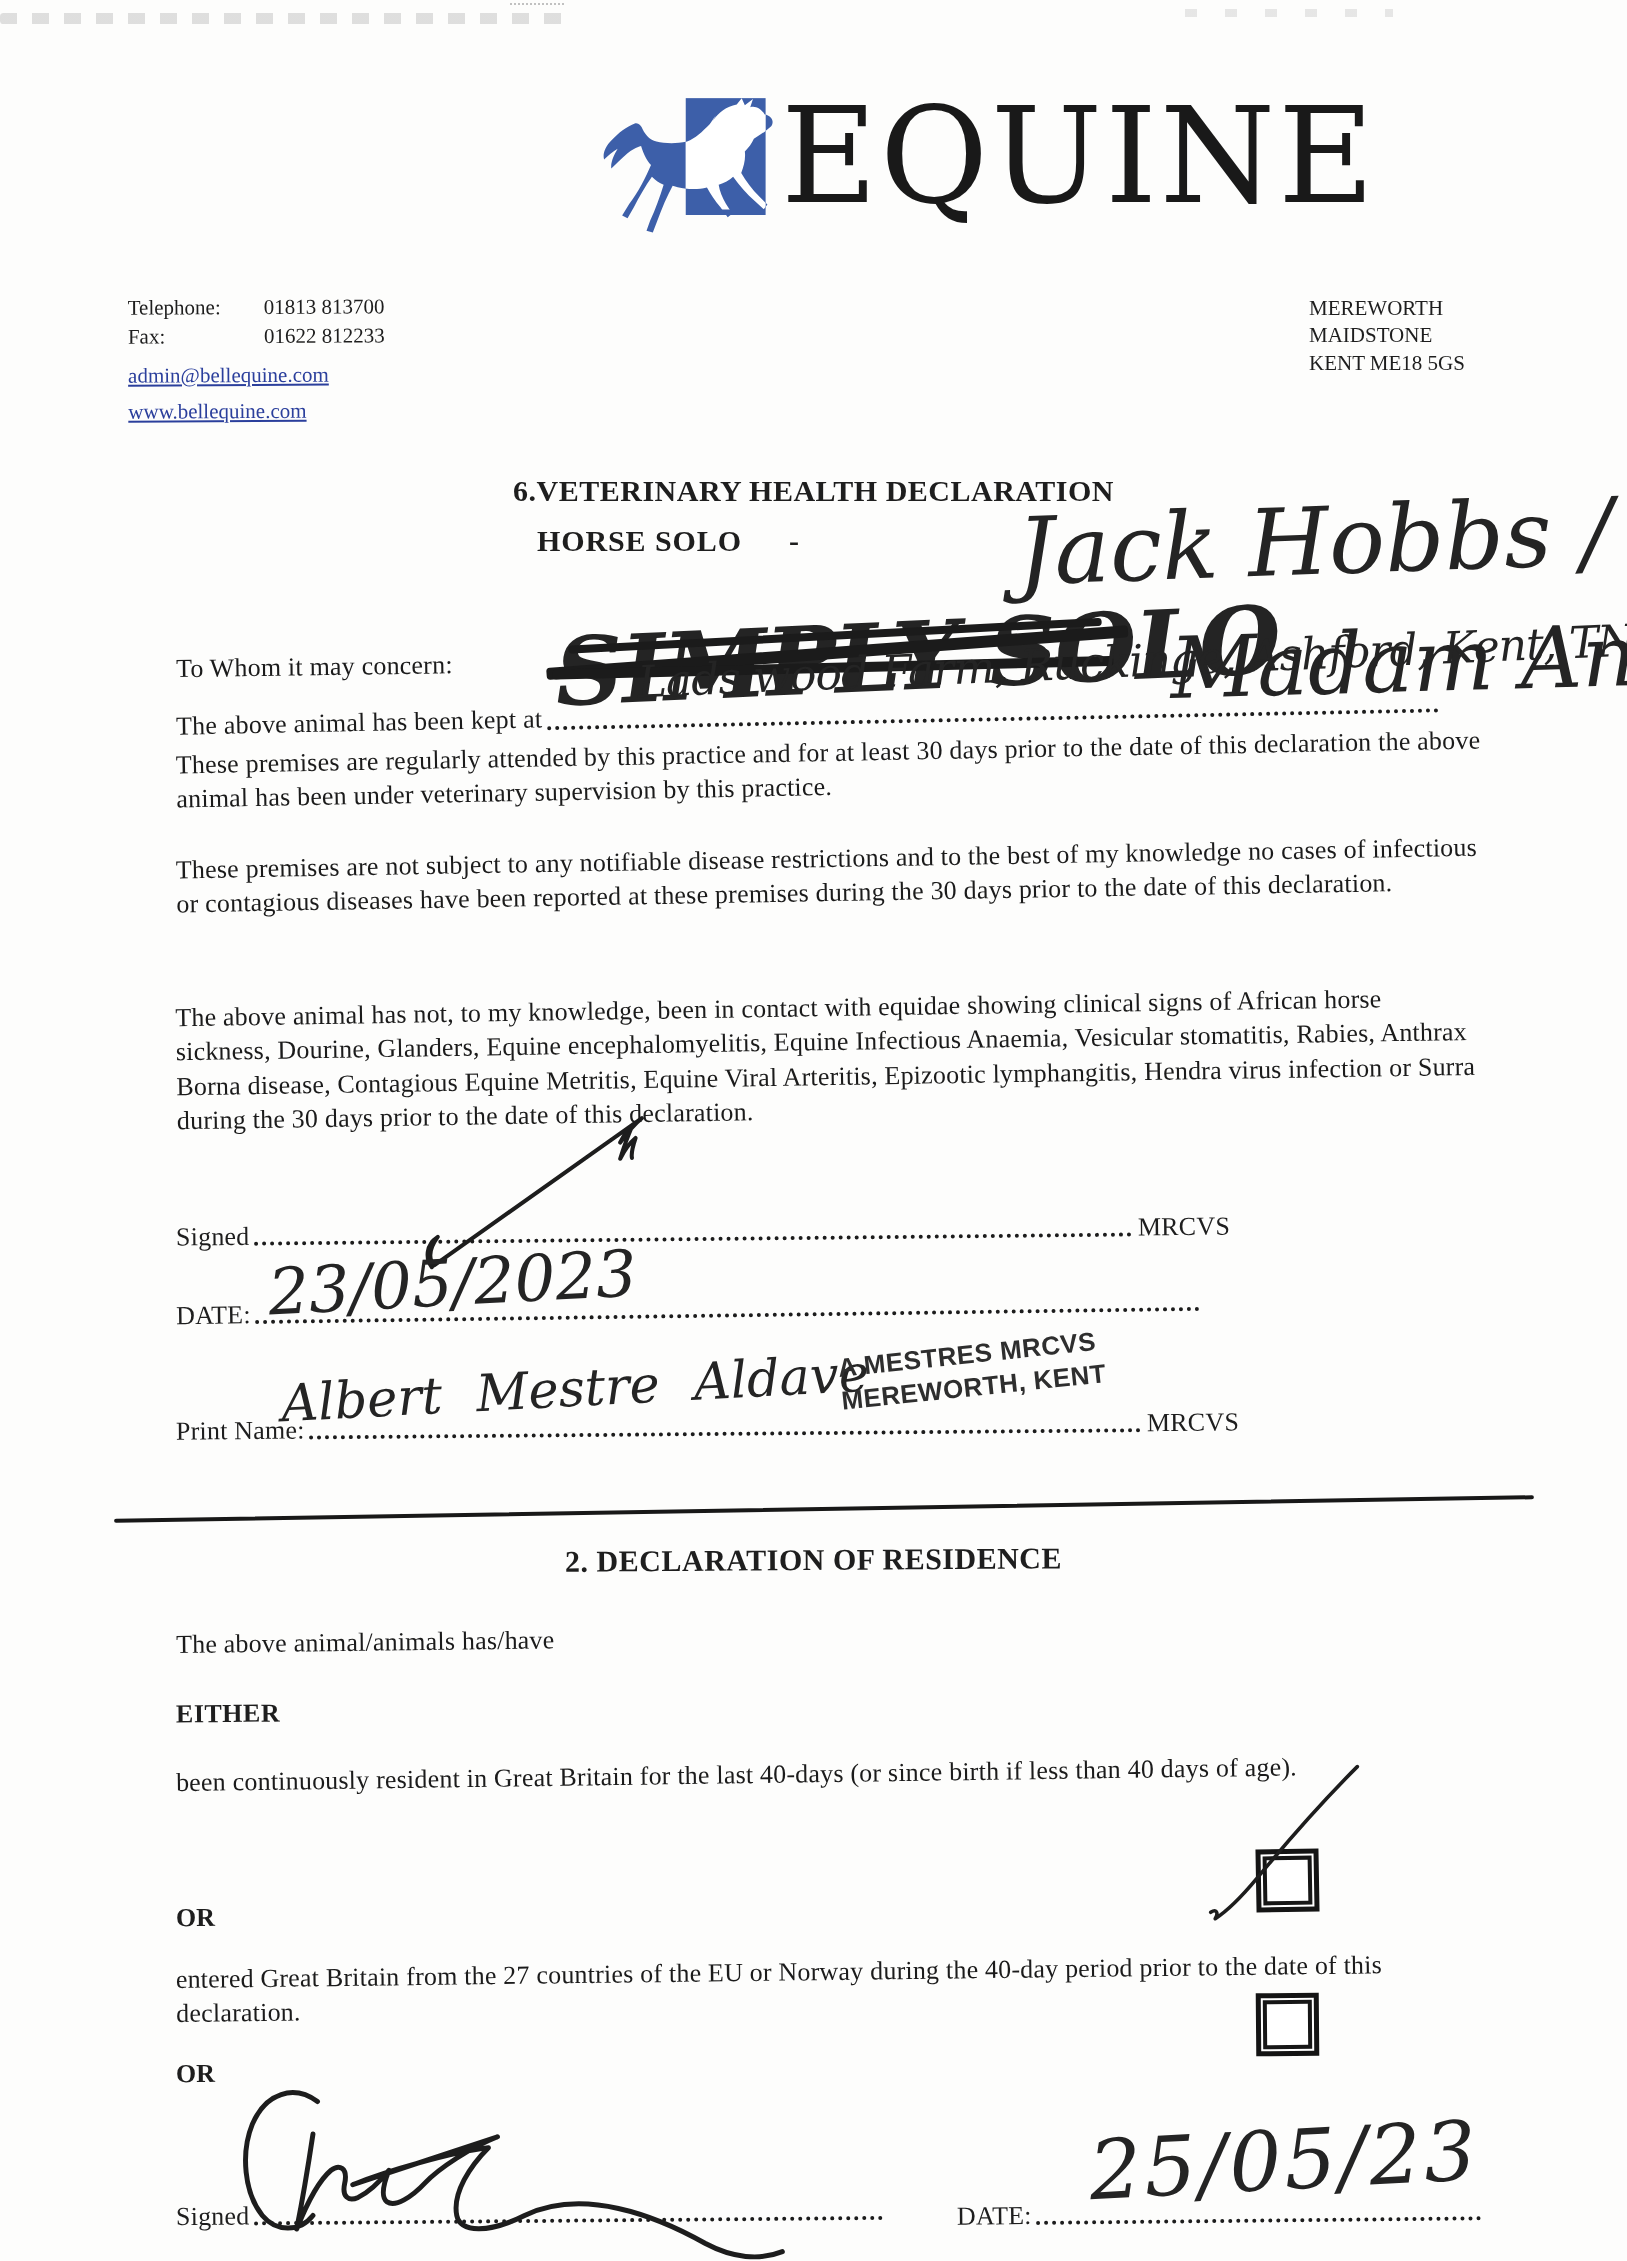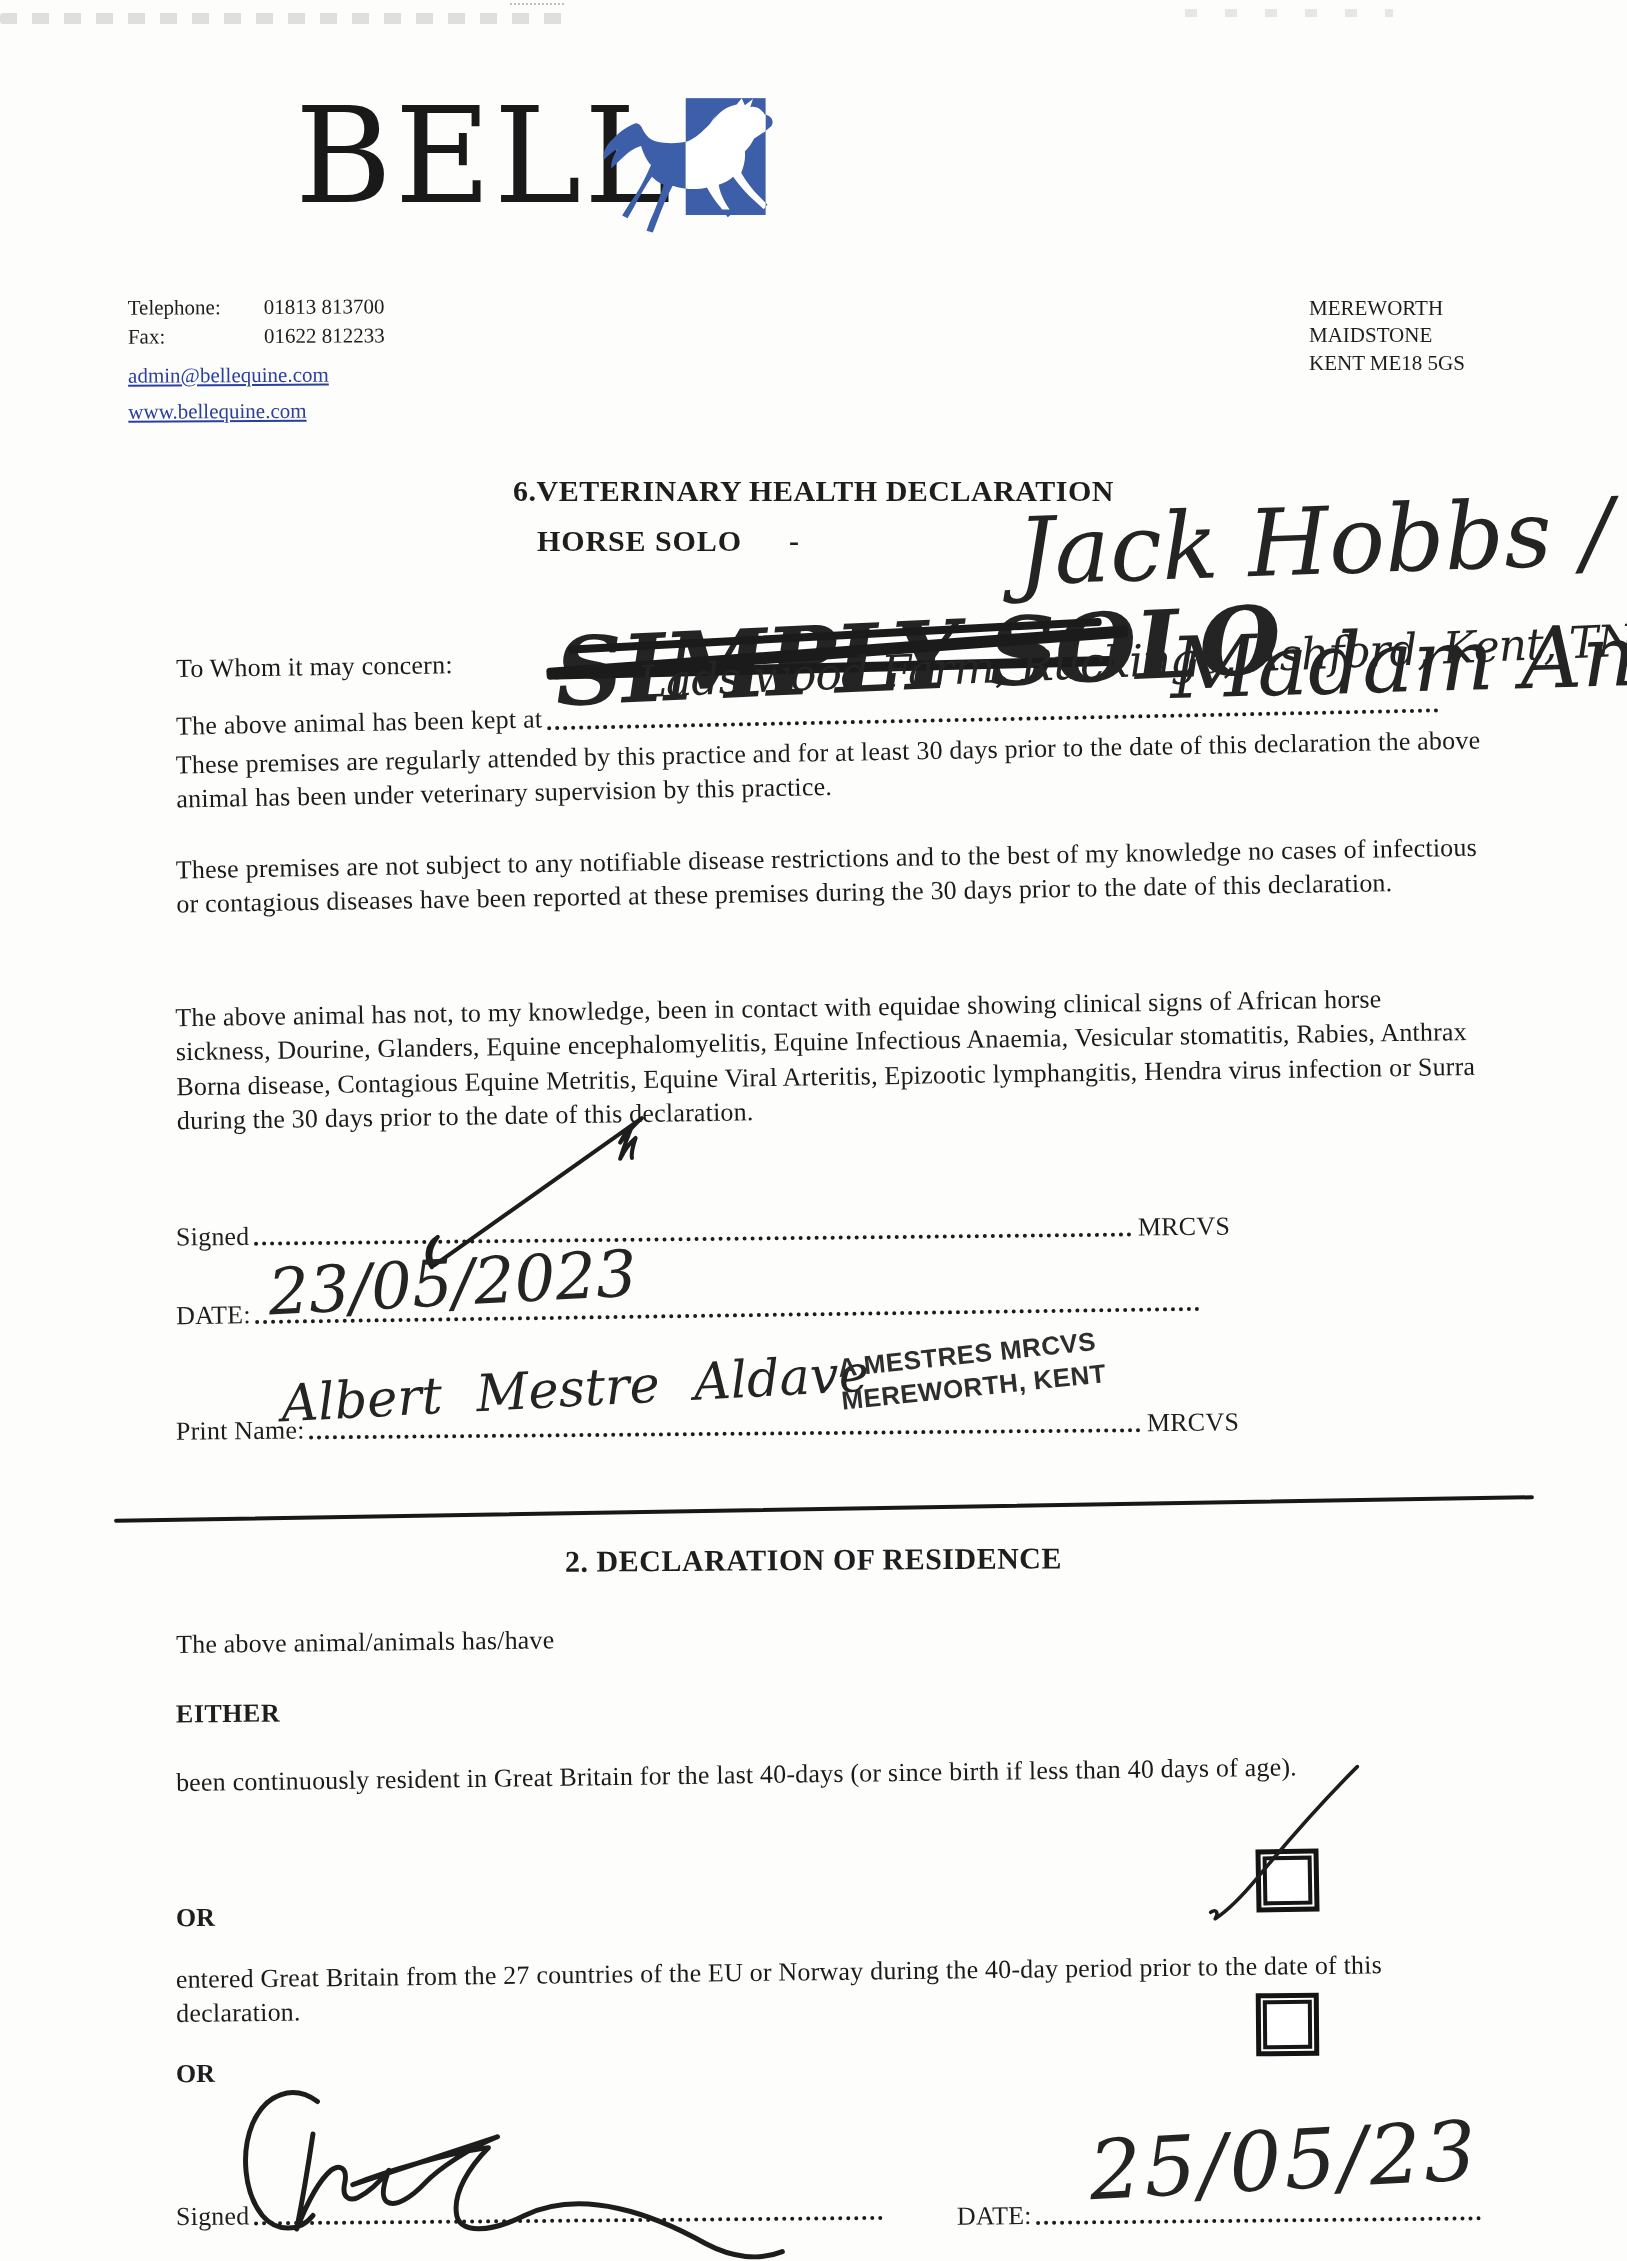--- a/index.html
+++ b/index.html
@@ -119,7 +119,6 @@
   <div class="scan-top2"></div>
   <div class="scan-dots"></div>
 
-  <div class="logo-bell">BELL</div>
   <svg class="logo-horse" viewBox="0 0 460 430">
     <defs>
       <clipPath id="boxclip">

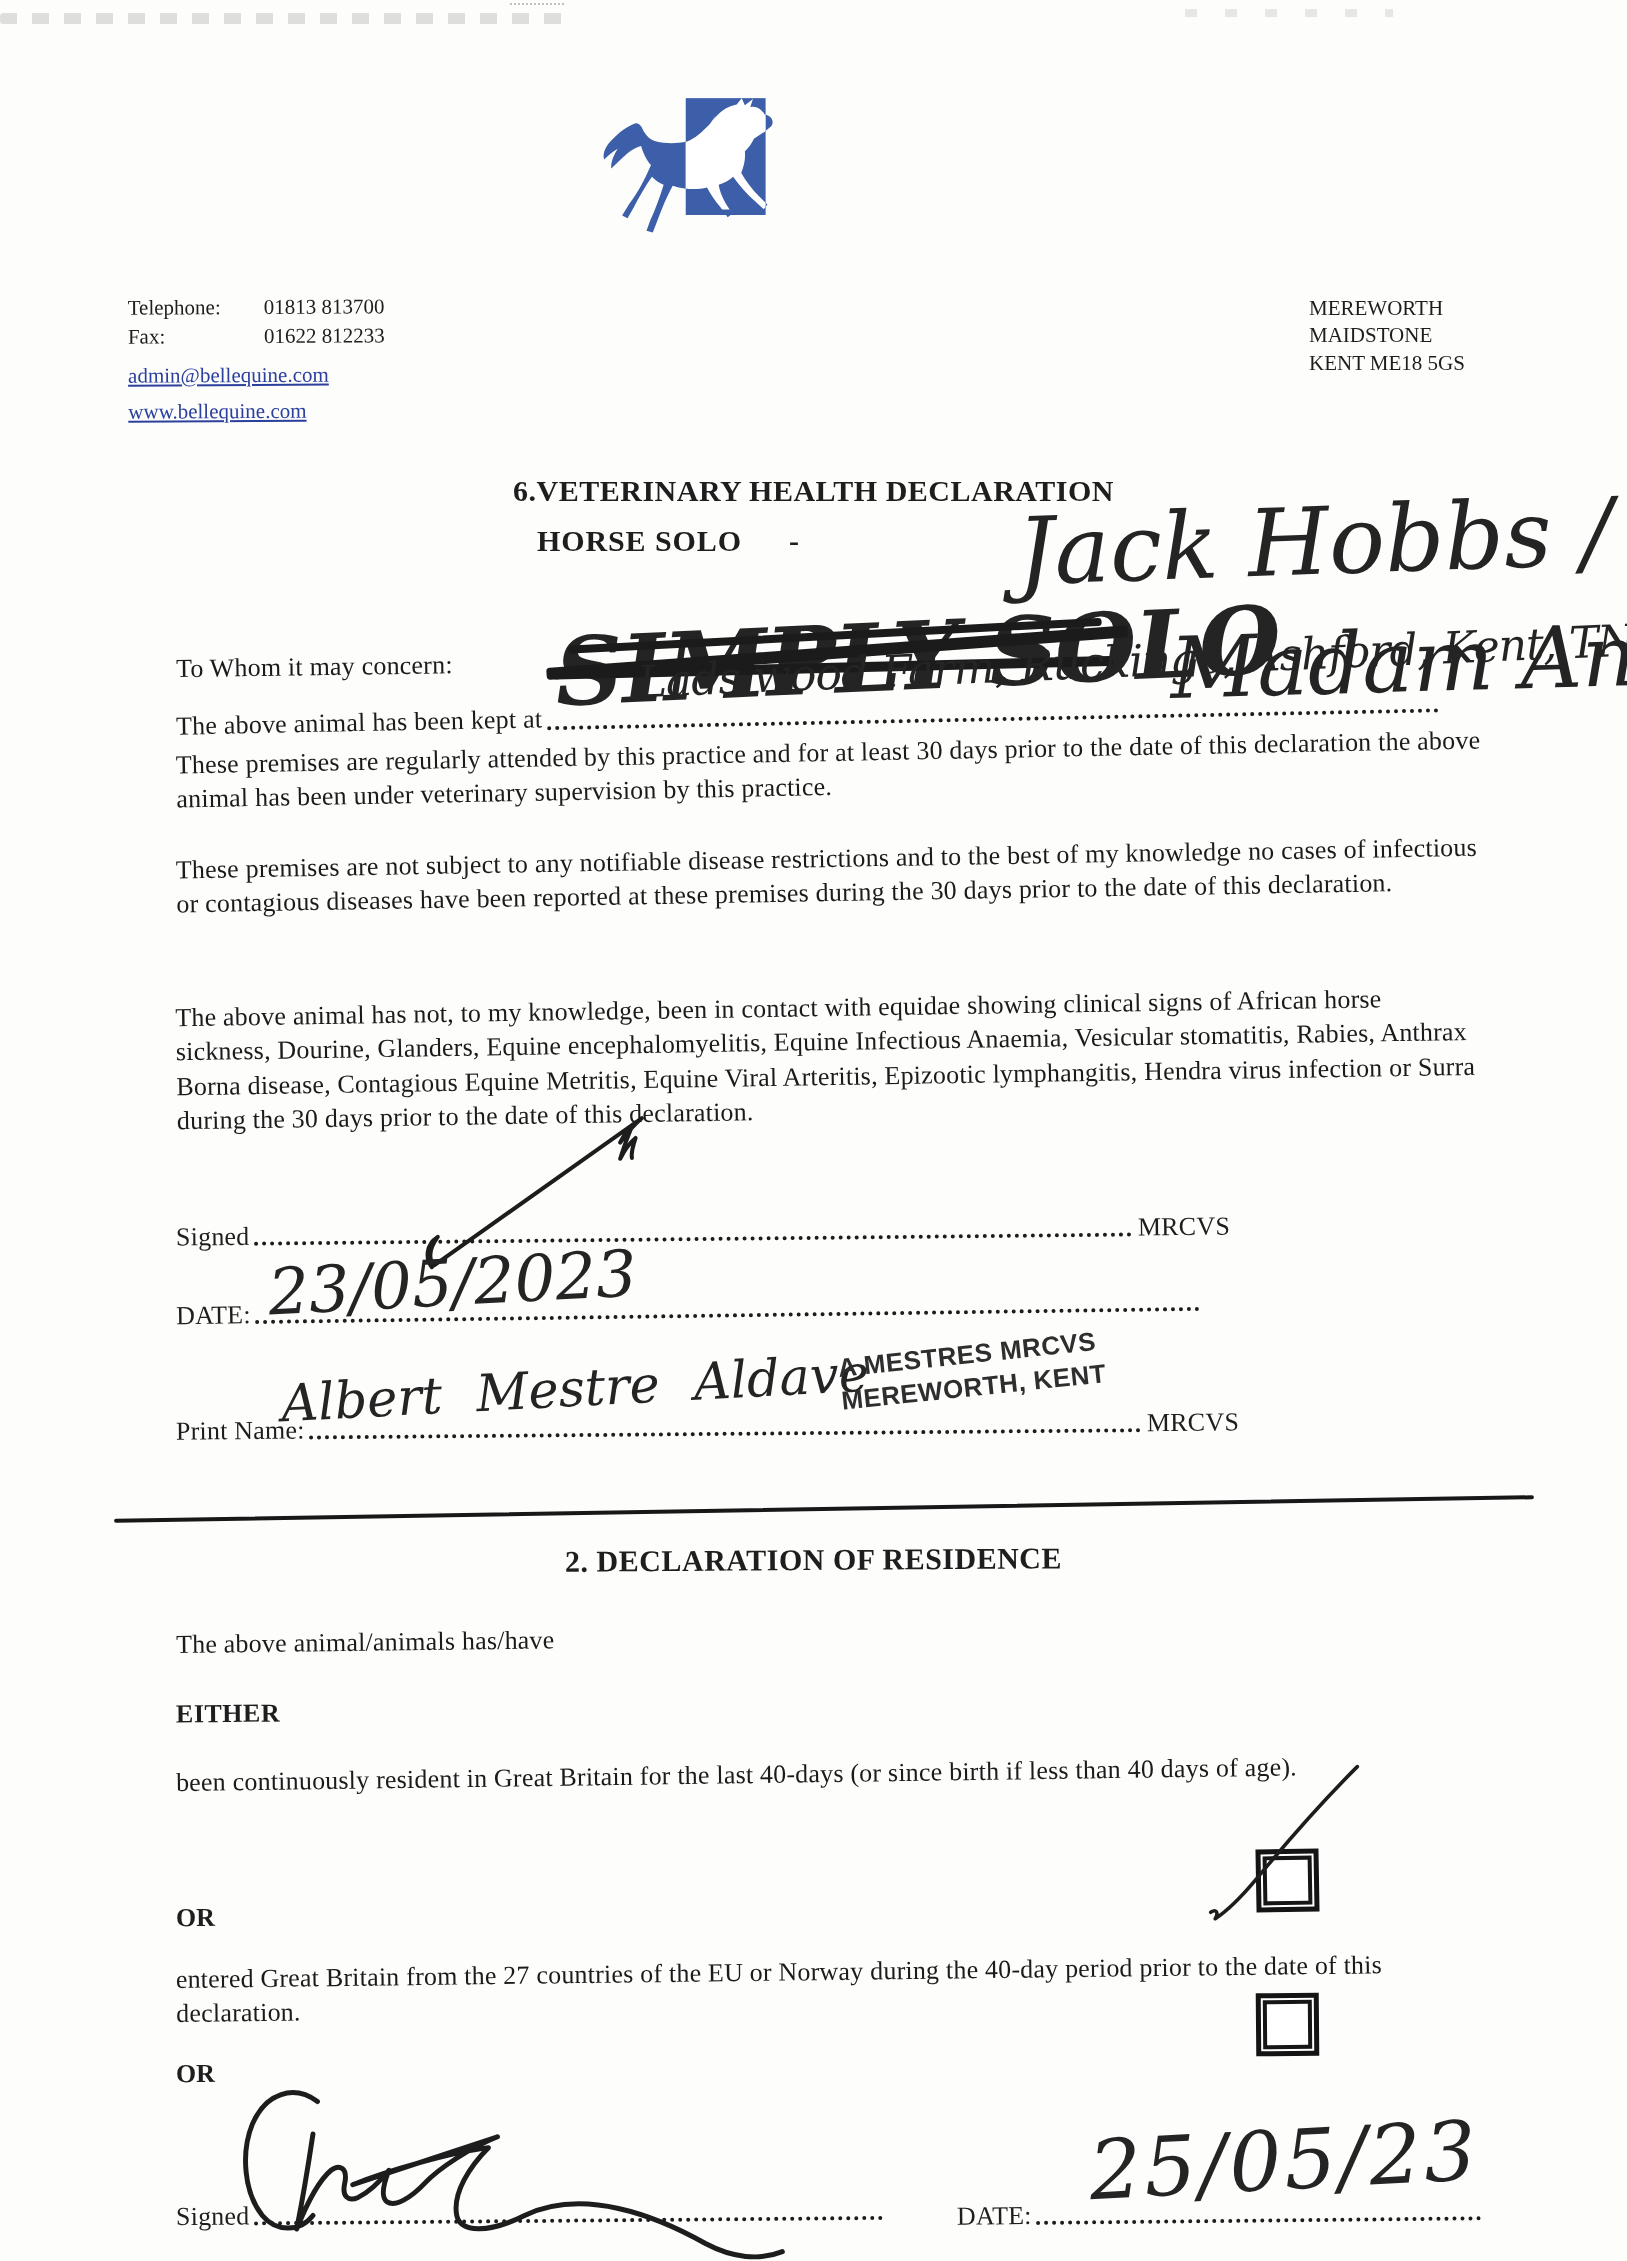--- a/index.html
+++ b/index.html
@@ -135,6 +135,7 @@
       <path class="horse-in" clip-path="url(#boxclip)" d="M415,112 C422,100 414,88 400,86 C392,74 380,66 368,70 L374,52 356,66 349,50 338,64 C315,68 298,82 285,100 L292,88 281,103 288,94 278,108 C262,124 246,140 228,146 C200,152 178,150 160,146 C145,142 136,132 130,120 C126,110 120,104 112,106 C96,112 76,126 60,144 C48,156 40,172 44,186 C52,178 64,168 74,162 C66,176 58,192 60,206 C70,196 84,182 96,172 C104,166 116,158 126,156 C132,176 140,190 148,198 C136,226 120,258 100,284 L84,310 96,316 110,292 C122,268 136,244 150,224 C158,232 166,238 176,242 C168,268 158,296 146,322 L138,344 152,348 162,322 C172,294 184,266 196,244 C220,252 248,254 272,248 C280,262 290,278 302,292 L318,314 328,306 314,284 C306,270 300,256 298,242 C310,238 322,232 330,224 C344,244 360,262 378,278 L398,296 406,286 388,268 C372,252 358,234 348,216 C354,200 358,184 356,168 C364,160 372,150 376,140 C388,132 402,124 415,112 Z"></path>
     </g>
   </svg>
+  <div class="logo-equine">EQUINE</div>
 
   <div class="contact">
     <div class="row"><span class="lbl">Telephone:</span><span>01813 813700</span></div>

